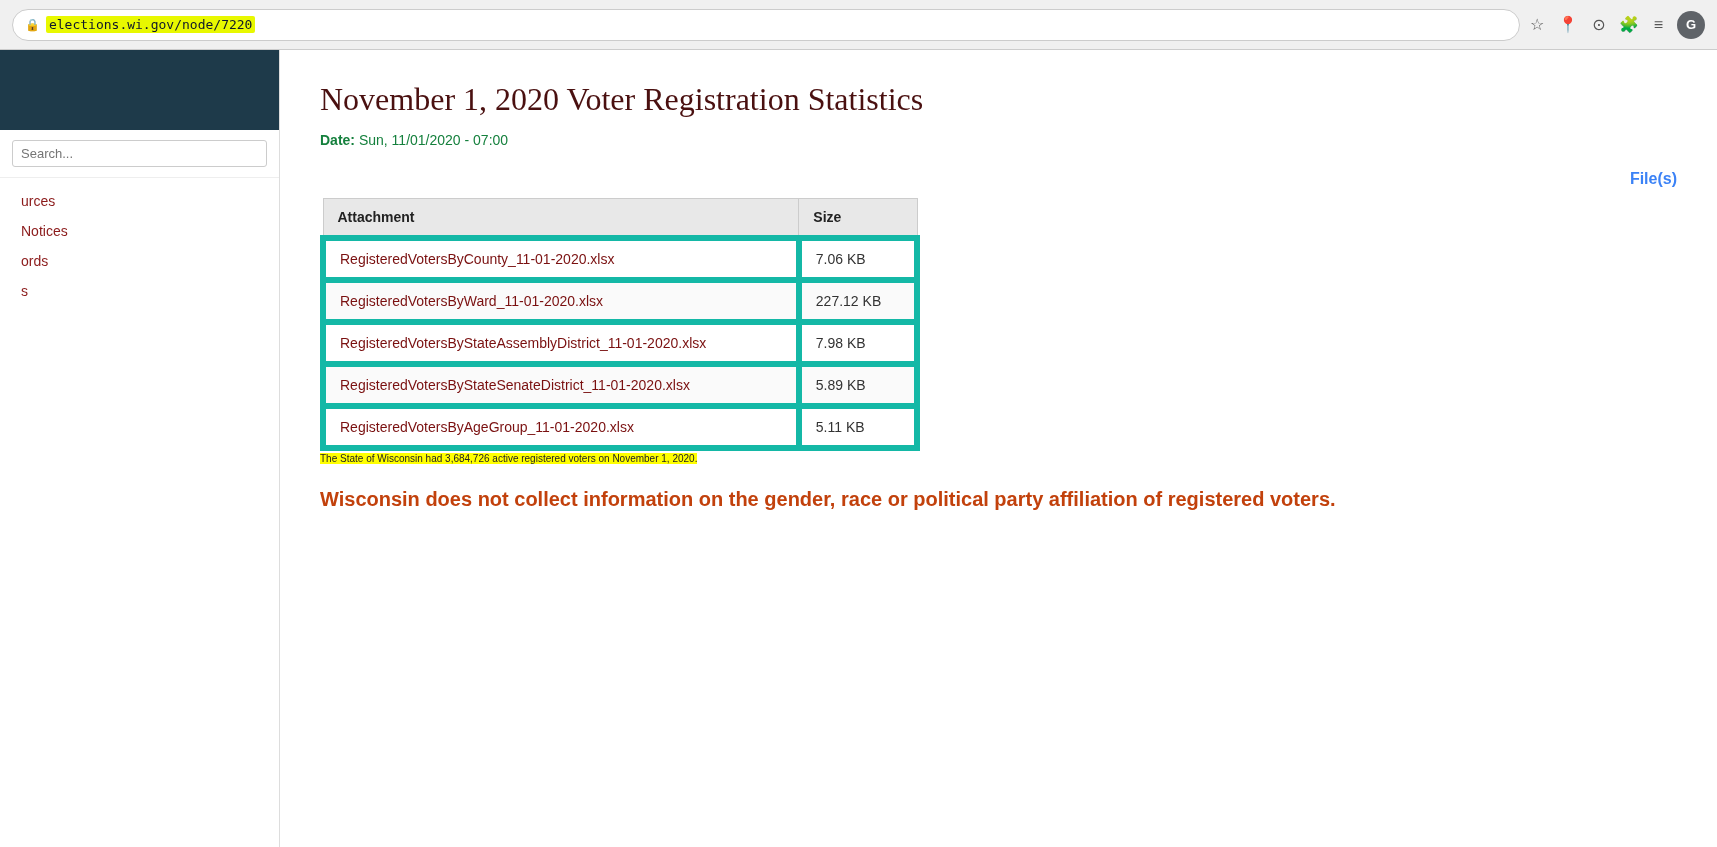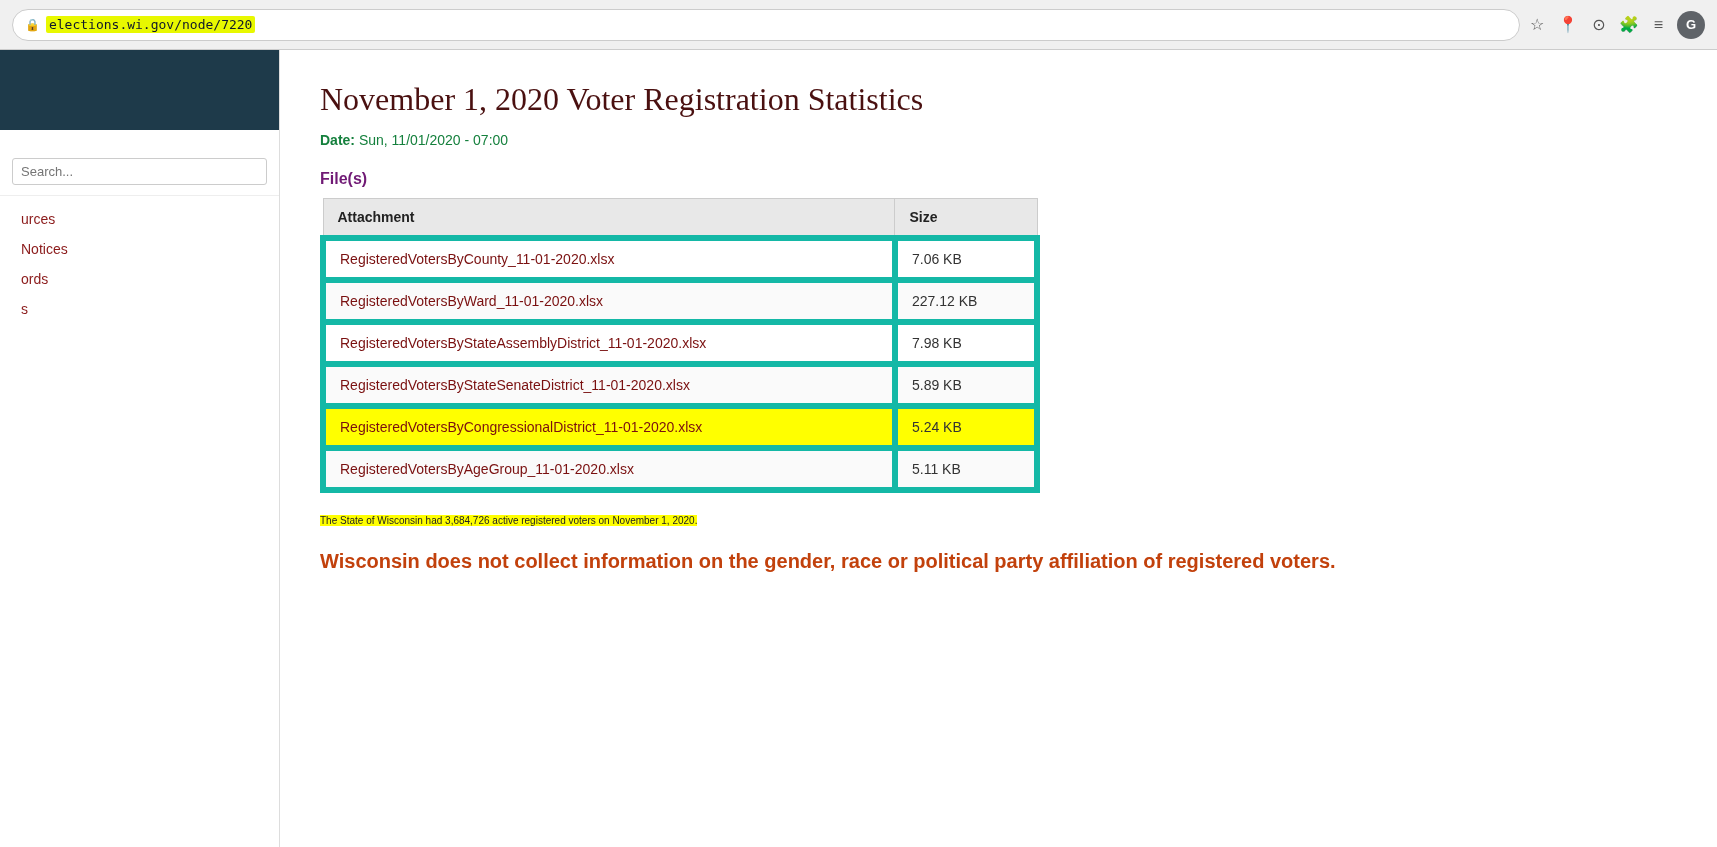--- a/index.html
+++ b/index.html
@@ -96,7 +96,6 @@
     .sidebar-search-block {
       padding: 10px 12px;
       border-bottom: 1px solid #eee;
-      margin-top: 18px;
     }
     .sidebar-search-input {
       width: 100%;

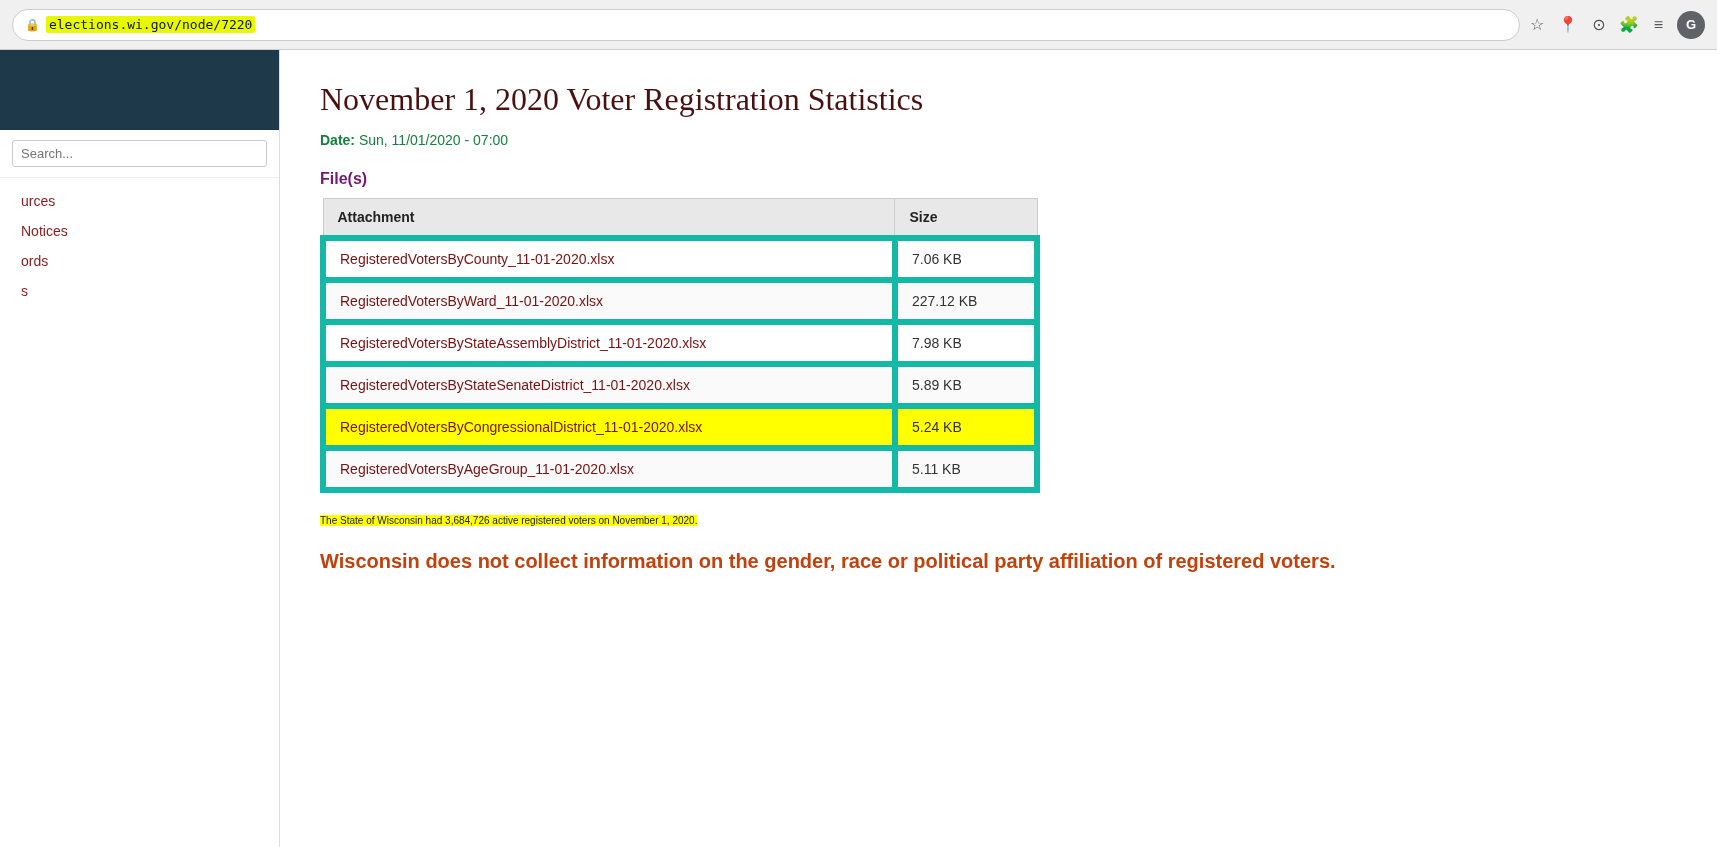--- a/index.html
+++ b/index.html
@@ -151,8 +151,9 @@
     .files-heading {
       font-size: 16px;
       font-weight: bold;
-      color: #701a75;
+      color: #3b82f6;
       margin-bottom: 10px;
+      text-align: right;
     }
 
     

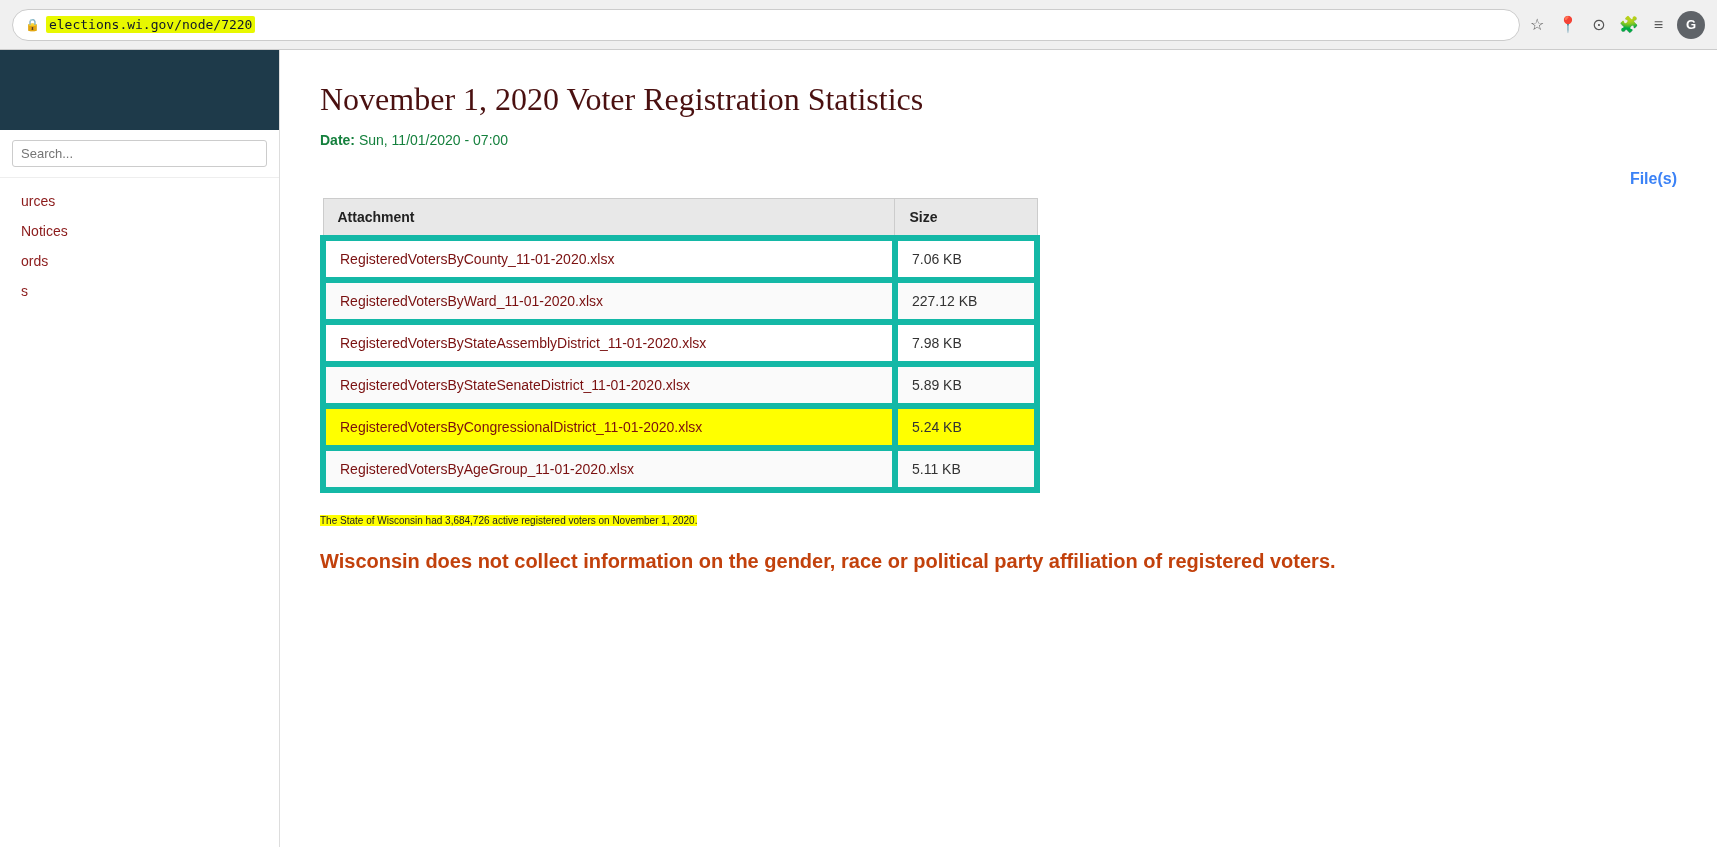--- a/index.html
+++ b/index.html
@@ -159,8 +159,7 @@
     
     .files-table {
       border-collapse: collapse;
-      width: 720px;
-      margin-bottom: 20px;
+      width: 600px;
     }
     .files-table th {
       background: #e8e8e8;

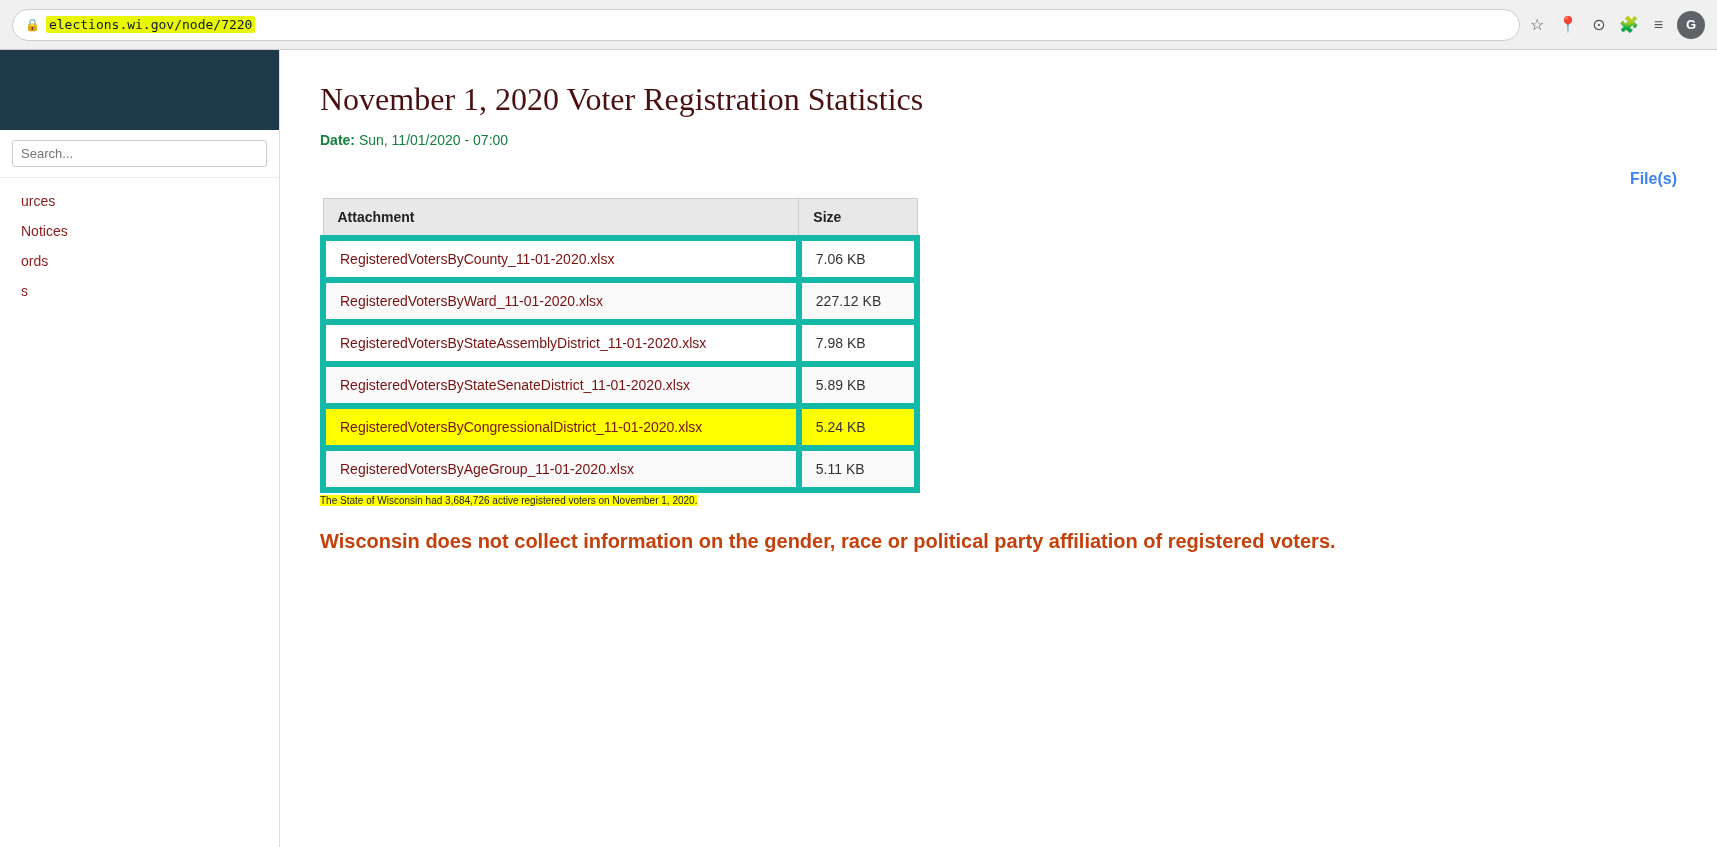--- a/index.html
+++ b/index.html
@@ -278,10 +278,6 @@
             <td><a class="file-link" href="#">RegisteredVotersByStateSenateDistrict_11-01-2020.xlsx</a></td>
             <td>5.89 KB</td>
           </tr>
-          <tr class="highlight-row">
-            <td><a class="file-link" href="#">RegisteredVotersByCongressionalDistrict_11-01-2020.xlsx</a></td>
-            <td>5.24 KB</td>
-          </tr>
           <tr>
             <td><a class="file-link" href="#">RegisteredVotersByAgeGroup_11-01-2020.xlsx</a></td>
             <td>5.11 KB</td>

